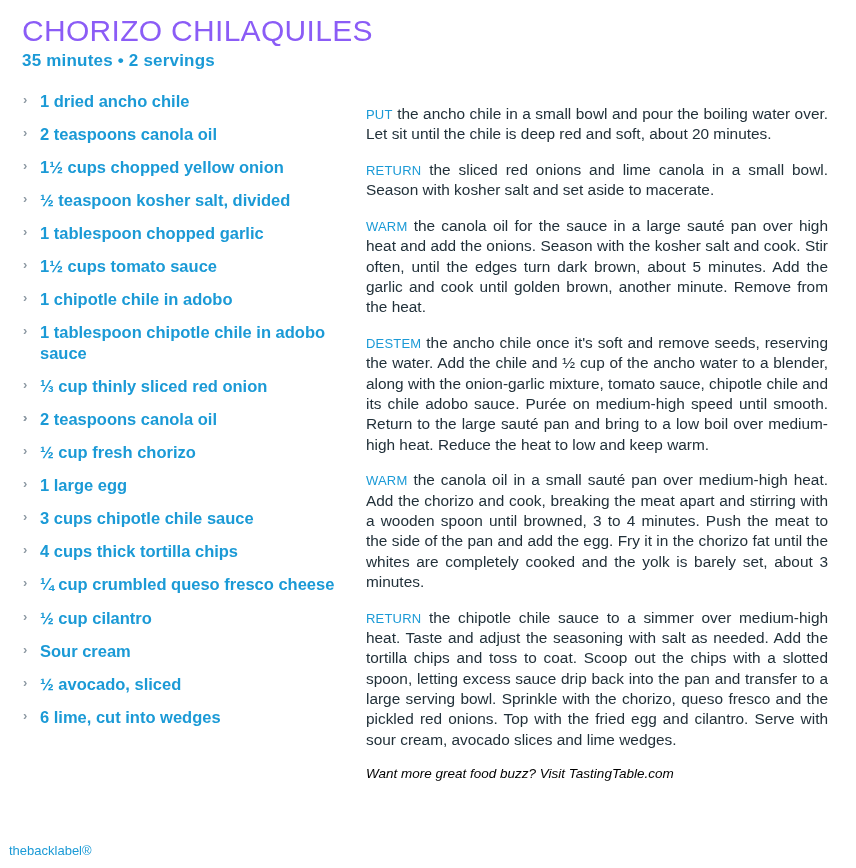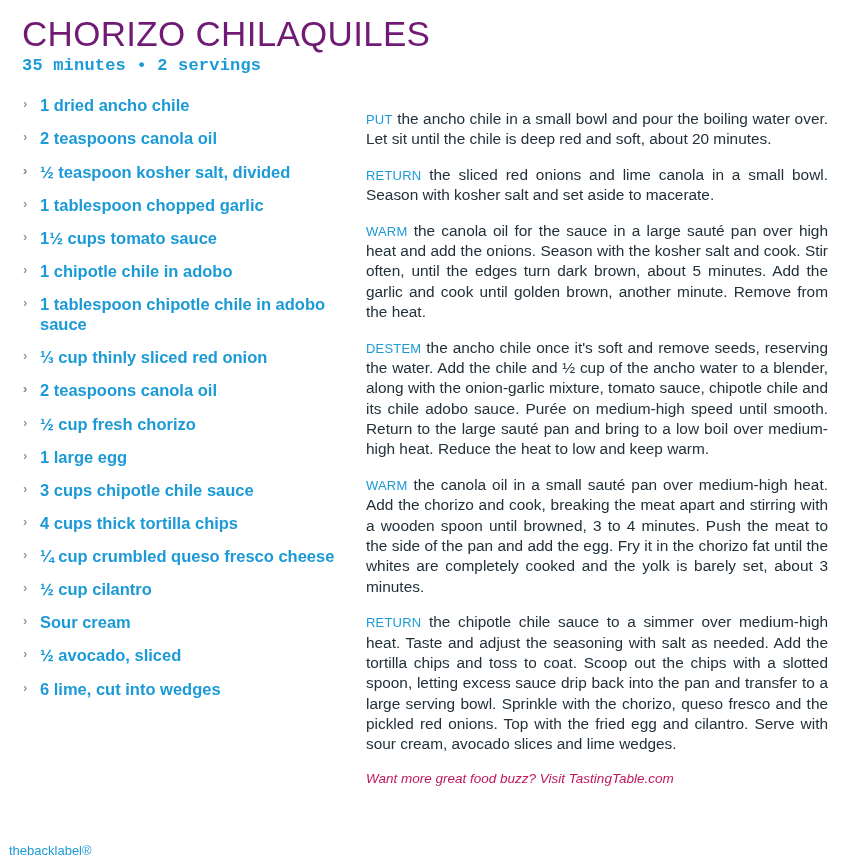--- a/index.html
+++ b/index.html
@@ -24,10 +24,10 @@
     padding: 14px 28px 0 22px;
   }
   .recipe-title {
-    font-size: 35px;
+    font-size: 30px;
     letter-spacing: 0.3px;
     font-weight: 400;
-    color: #701a75;
+    color: #8b5cf6;
     margin: 0 0 2px 0;
     line-height: 1.15;
     text-transform: uppercase;

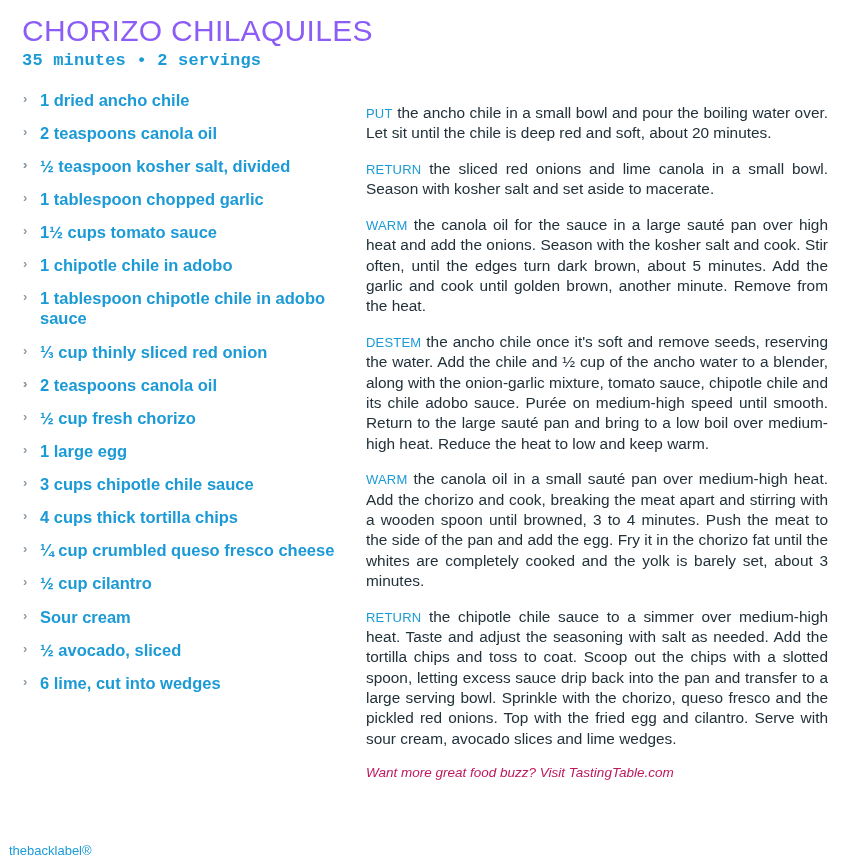--- a/index.html
+++ b/index.html
@@ -38,7 +38,6 @@
     color: #1b9ad6;
     margin: 0 0 18px 0;
     letter-spacing: 0.2px;
-    font-family: Liberation Mono, monospace;
   }
   .columns {
     display: flex;

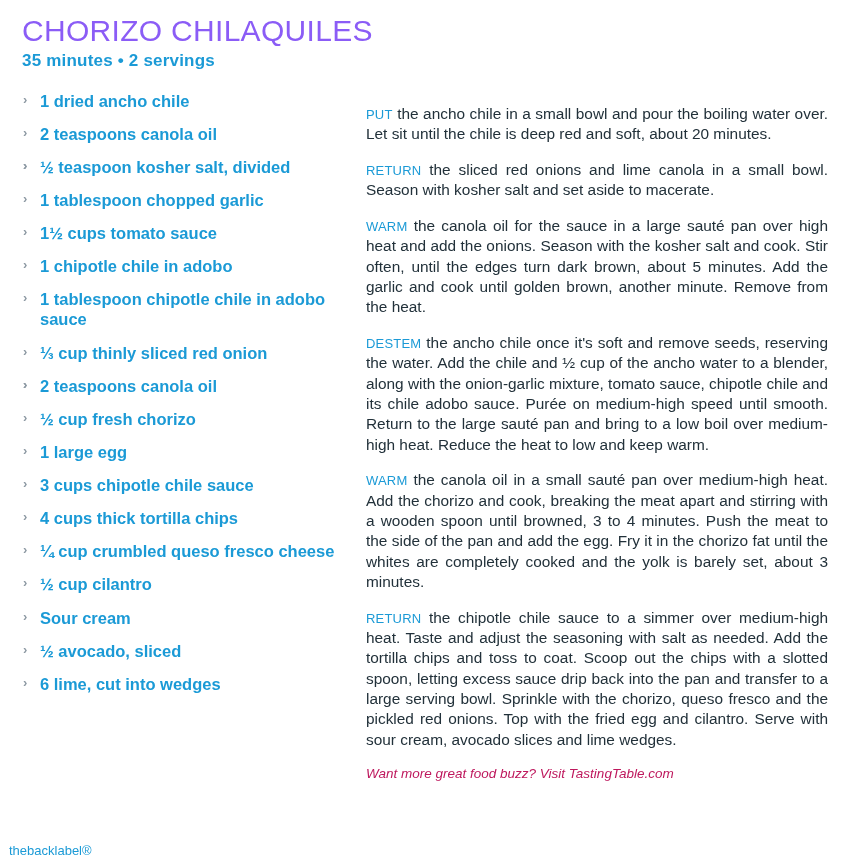--- a/index.html
+++ b/index.html
@@ -113,7 +113,7 @@
       <ul class="ingredients">
           <li><span class="bullet">›</span><span>1 dried ancho chile</span></li>
           <li><span class="bullet">›</span><span>2 teaspoons canola oil</span></li>
-          <li><span class="bullet">›</span></li>
+          <li><span class="bullet">›</span><span>1½ cups chopped yellow onion</span></li>
           <li><span class="bullet">›</span><span>½ teaspoon kosher salt, divided</span></li>
           <li><span class="bullet">›</span><span>1 tablespoon chopped garlic</span></li>
           <li><span class="bullet">›</span><span>1½ cups tomato sauce</span></li>

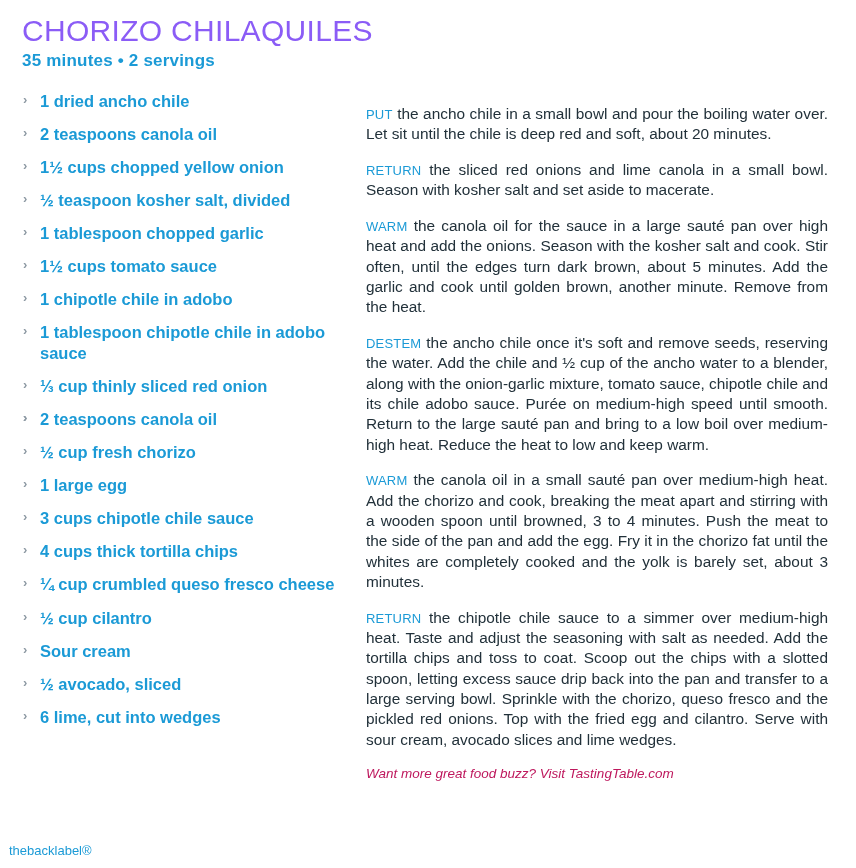--- a/index.html
+++ b/index.html
@@ -90,7 +90,7 @@
   .buzz {
     font-size: 13.5px;
     font-style: italic;
-    color: #be185d;
+    color: #000000;
     margin-top: 16px;
   }
   .footer {

